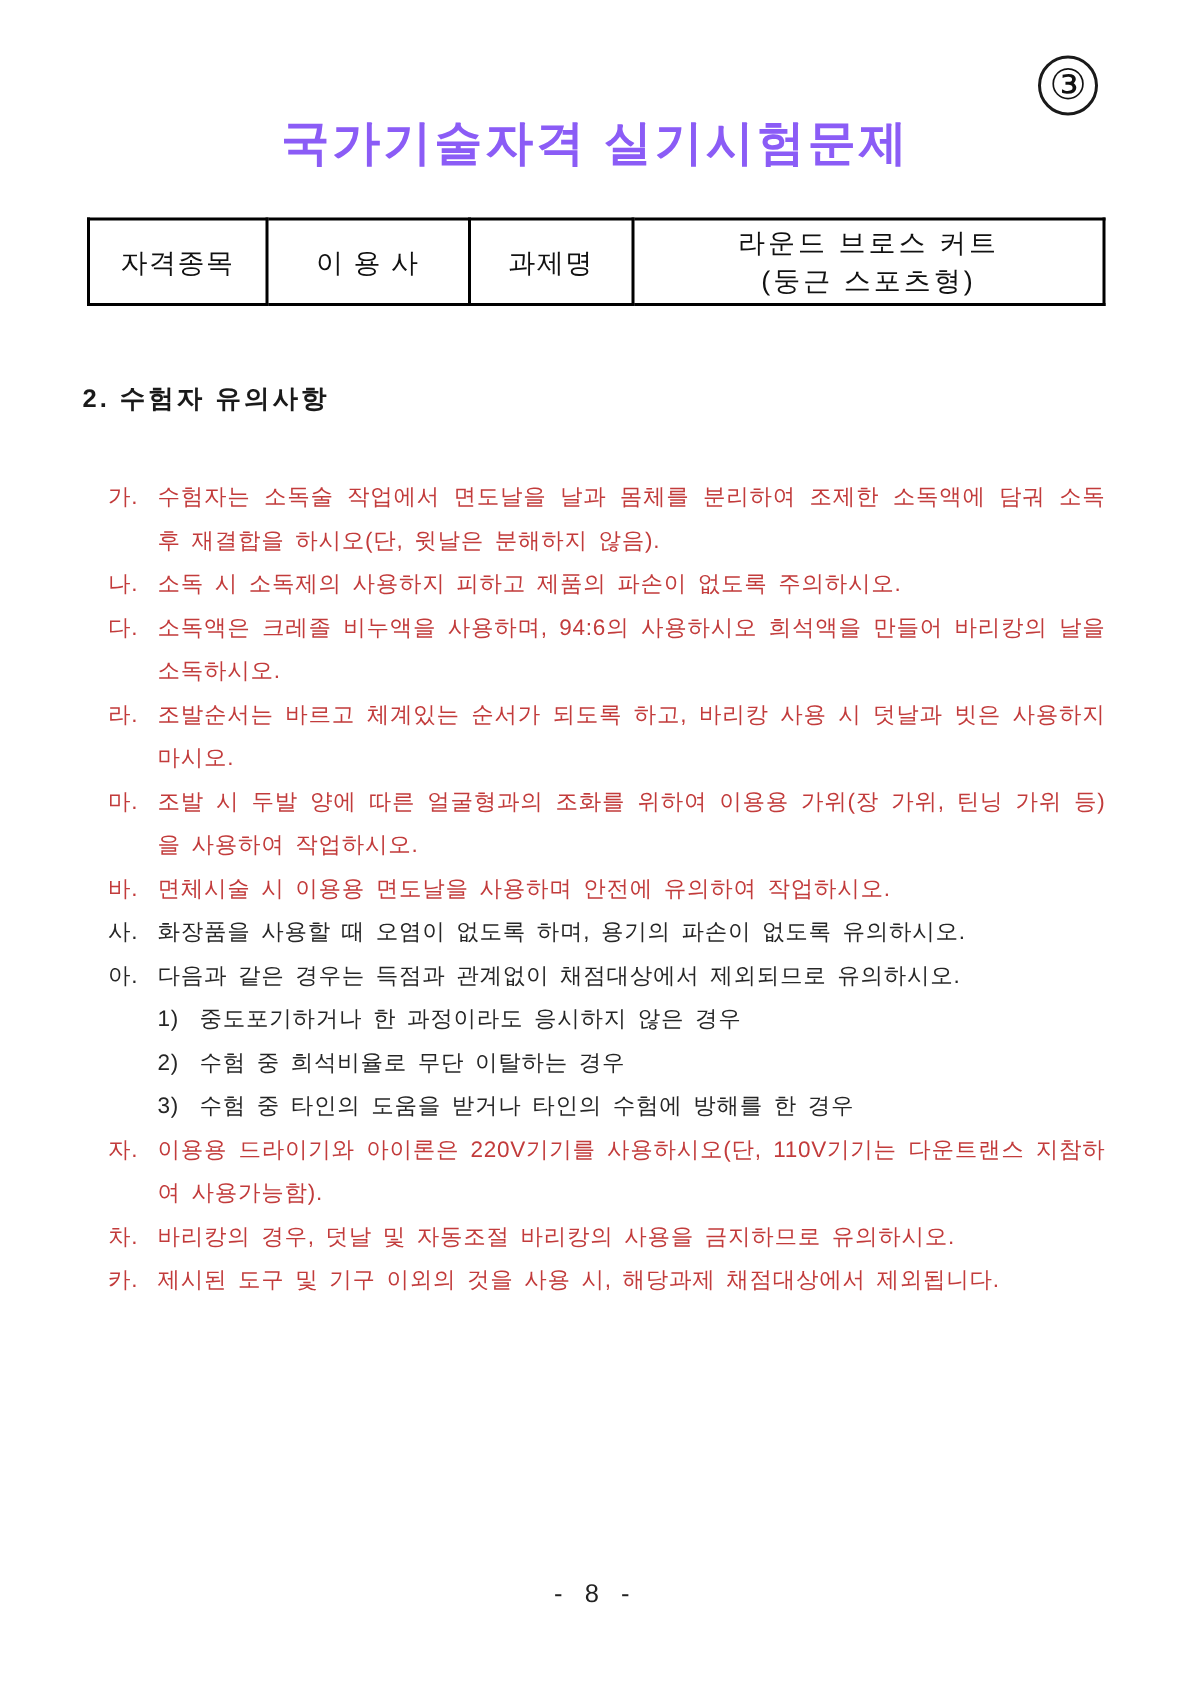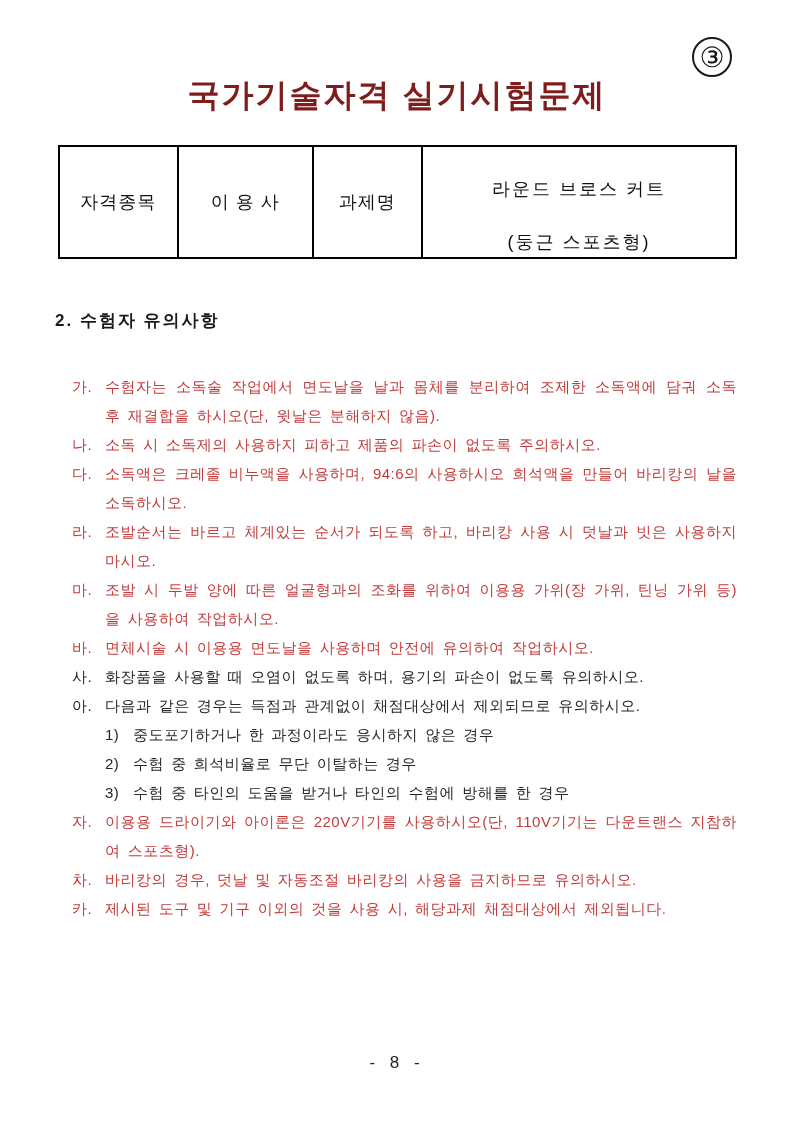--- a/index.html
+++ b/index.html
@@ -41,7 +41,7 @@
     font-size: 32px;
     font-weight: bold;
     letter-spacing: 2px;
-    color: #7f1d1d;
+    color: #8b5cf6;
   }
   .info-table {
     margin: 27px 0 0 58px;

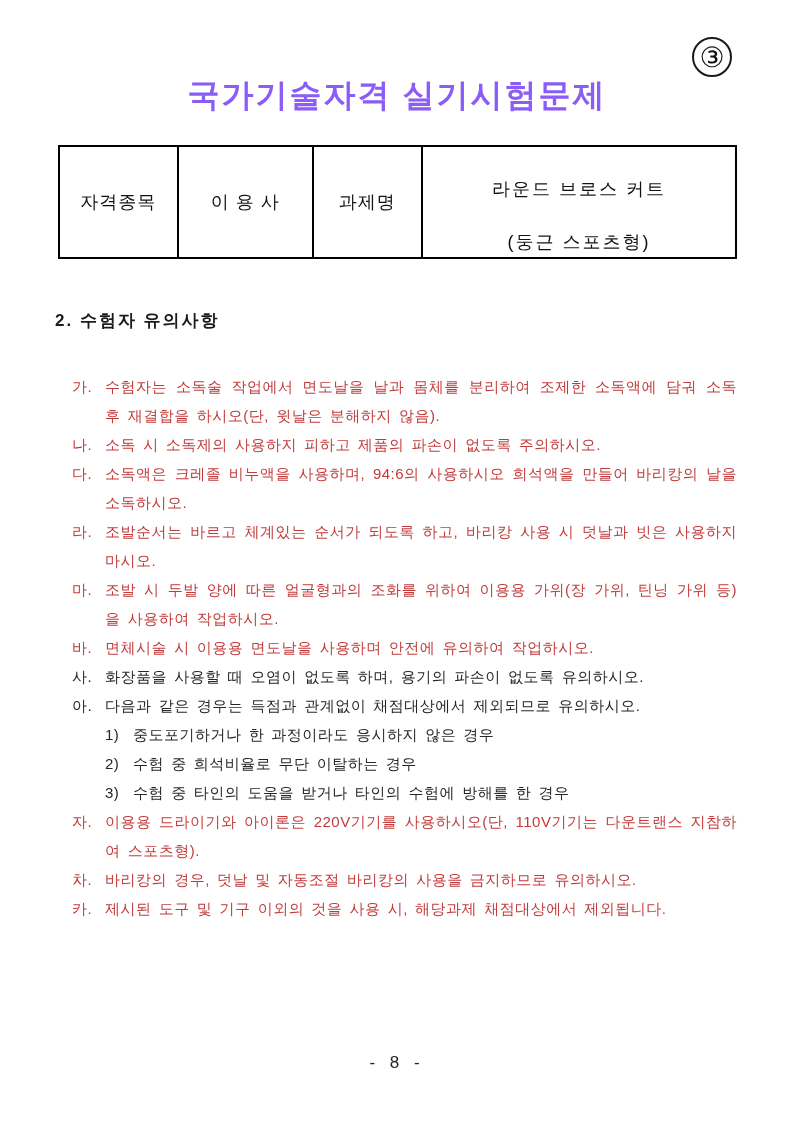--- a/index.html
+++ b/index.html
@@ -64,7 +64,7 @@
   .col-v1 { width: 130px; }
   .col-h2 { width: 105px; margin-top: 48px; }
   .col-v2 { width: 302px; }
-  .task-line { line-height: 25px; letter-spacing: 2px; margin-top: 28px; }
+  .task-line { line-height: 25px; letter-spacing: 2px; }
   .section-heading {
     margin: 50px 0 0 55px;
     font-size: 17px;

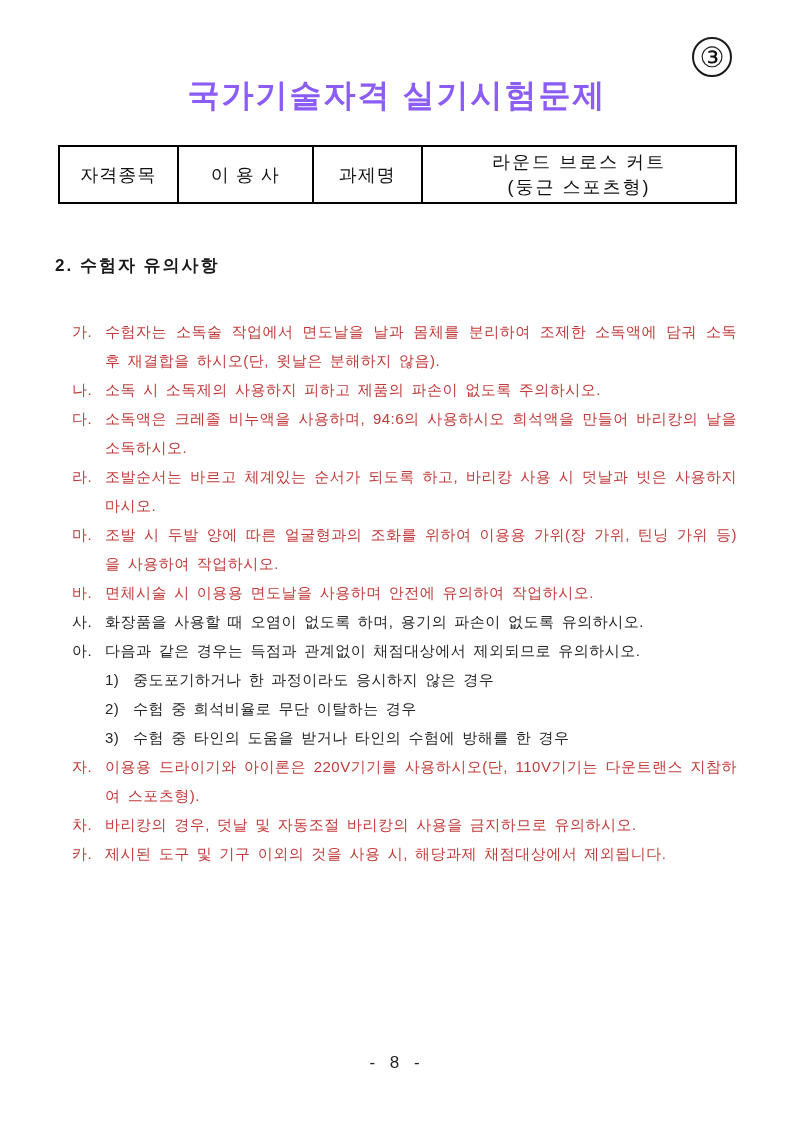--- a/index.html
+++ b/index.html
@@ -194,7 +194,7 @@
 
     <div class="notice-item red">
       <span class="label">자.</span>
-      <span class="text">이용용 드라이기와 아이론은 220V기기를 사용하시오(단, 110V기기는 다운트랜스 지참하여 스포츠형).</span>
+      <span class="text">이용용 드라이기와 아이론은 220V기기를 사용하시오(단, 110V기기는 다운트랜스 지참하여 사용가능함).</span>
     </div>
 
     <div class="notice-item red">

